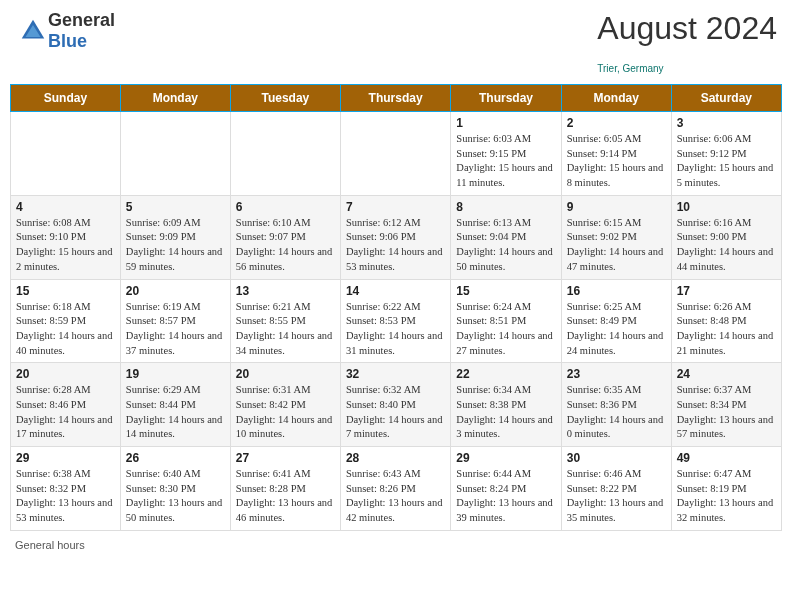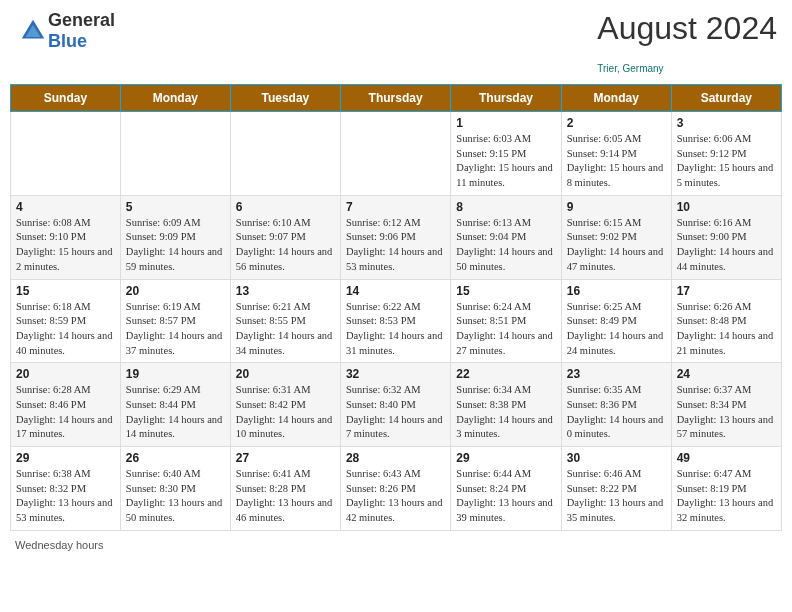--- a/index.html
+++ b/index.html
@@ -254,6 +254,6 @@
     </tbody>
 </table>
 
-<div style="margin-top:8px; font-size:11px; color:#555; padding-left:5px;">Wednesday hours</div>
+<div style="margin-top:8px; font-size:11px; color:#555; padding-left:5px;">General hours</div>
 
 </body></html>

